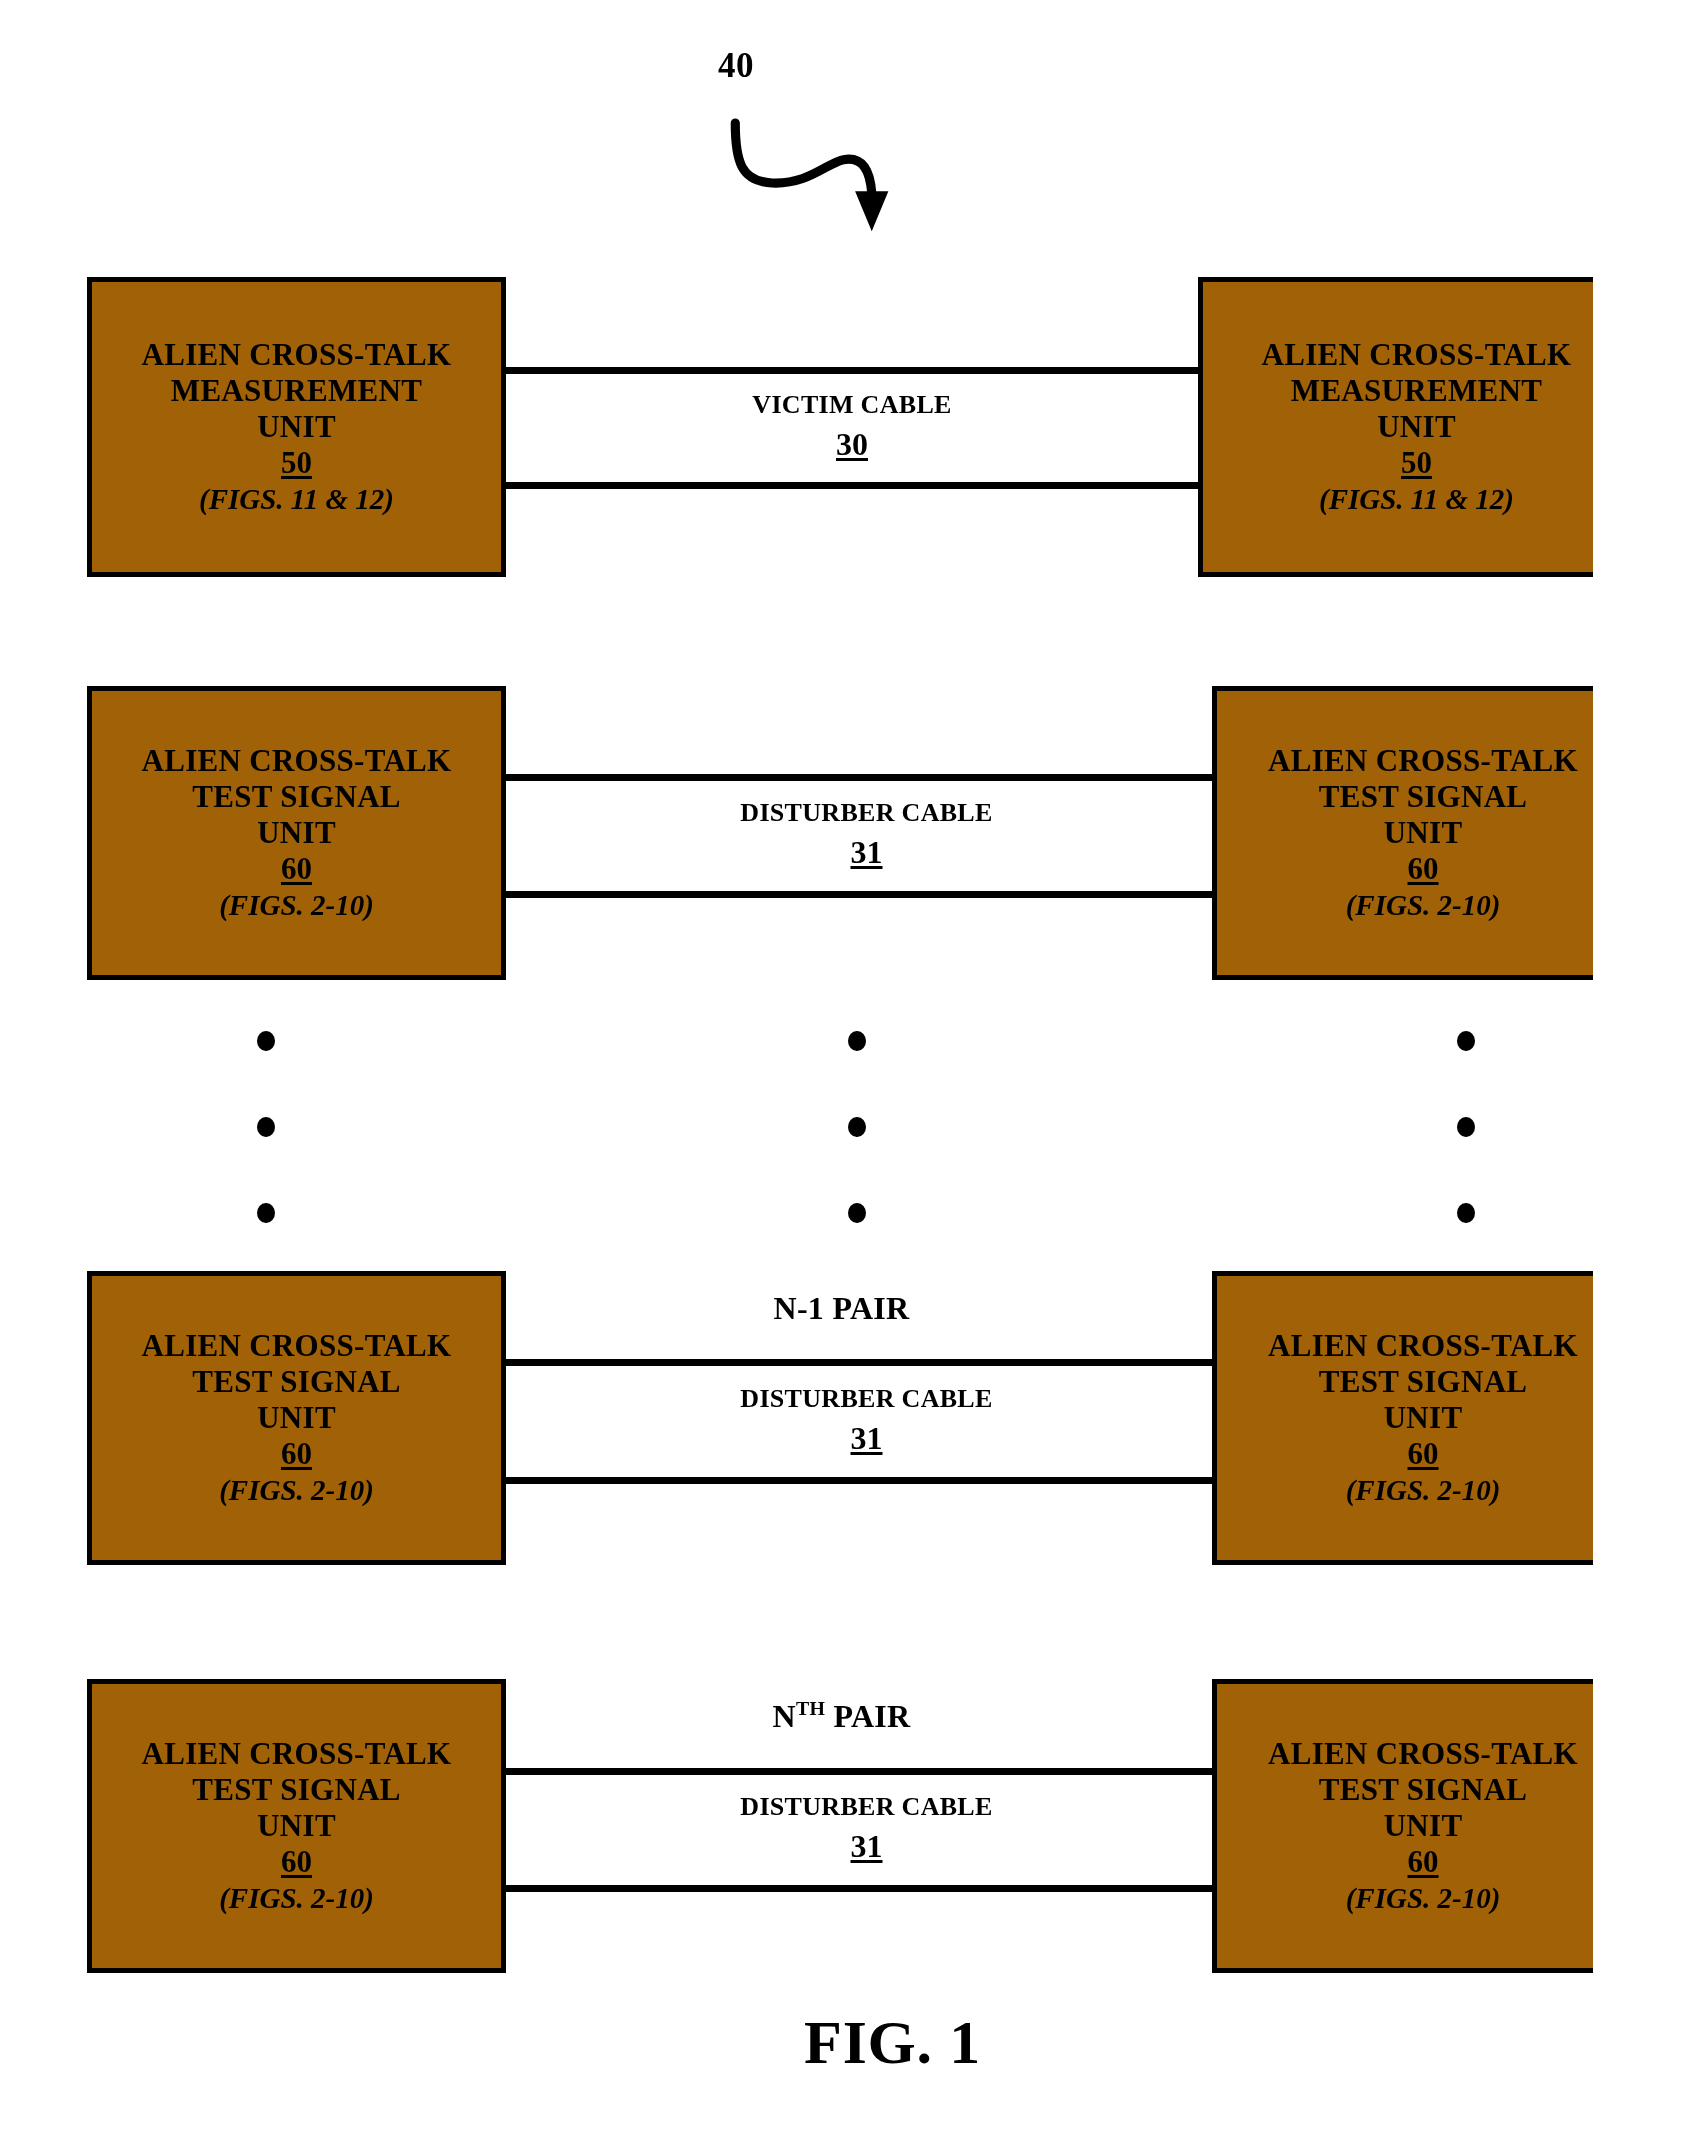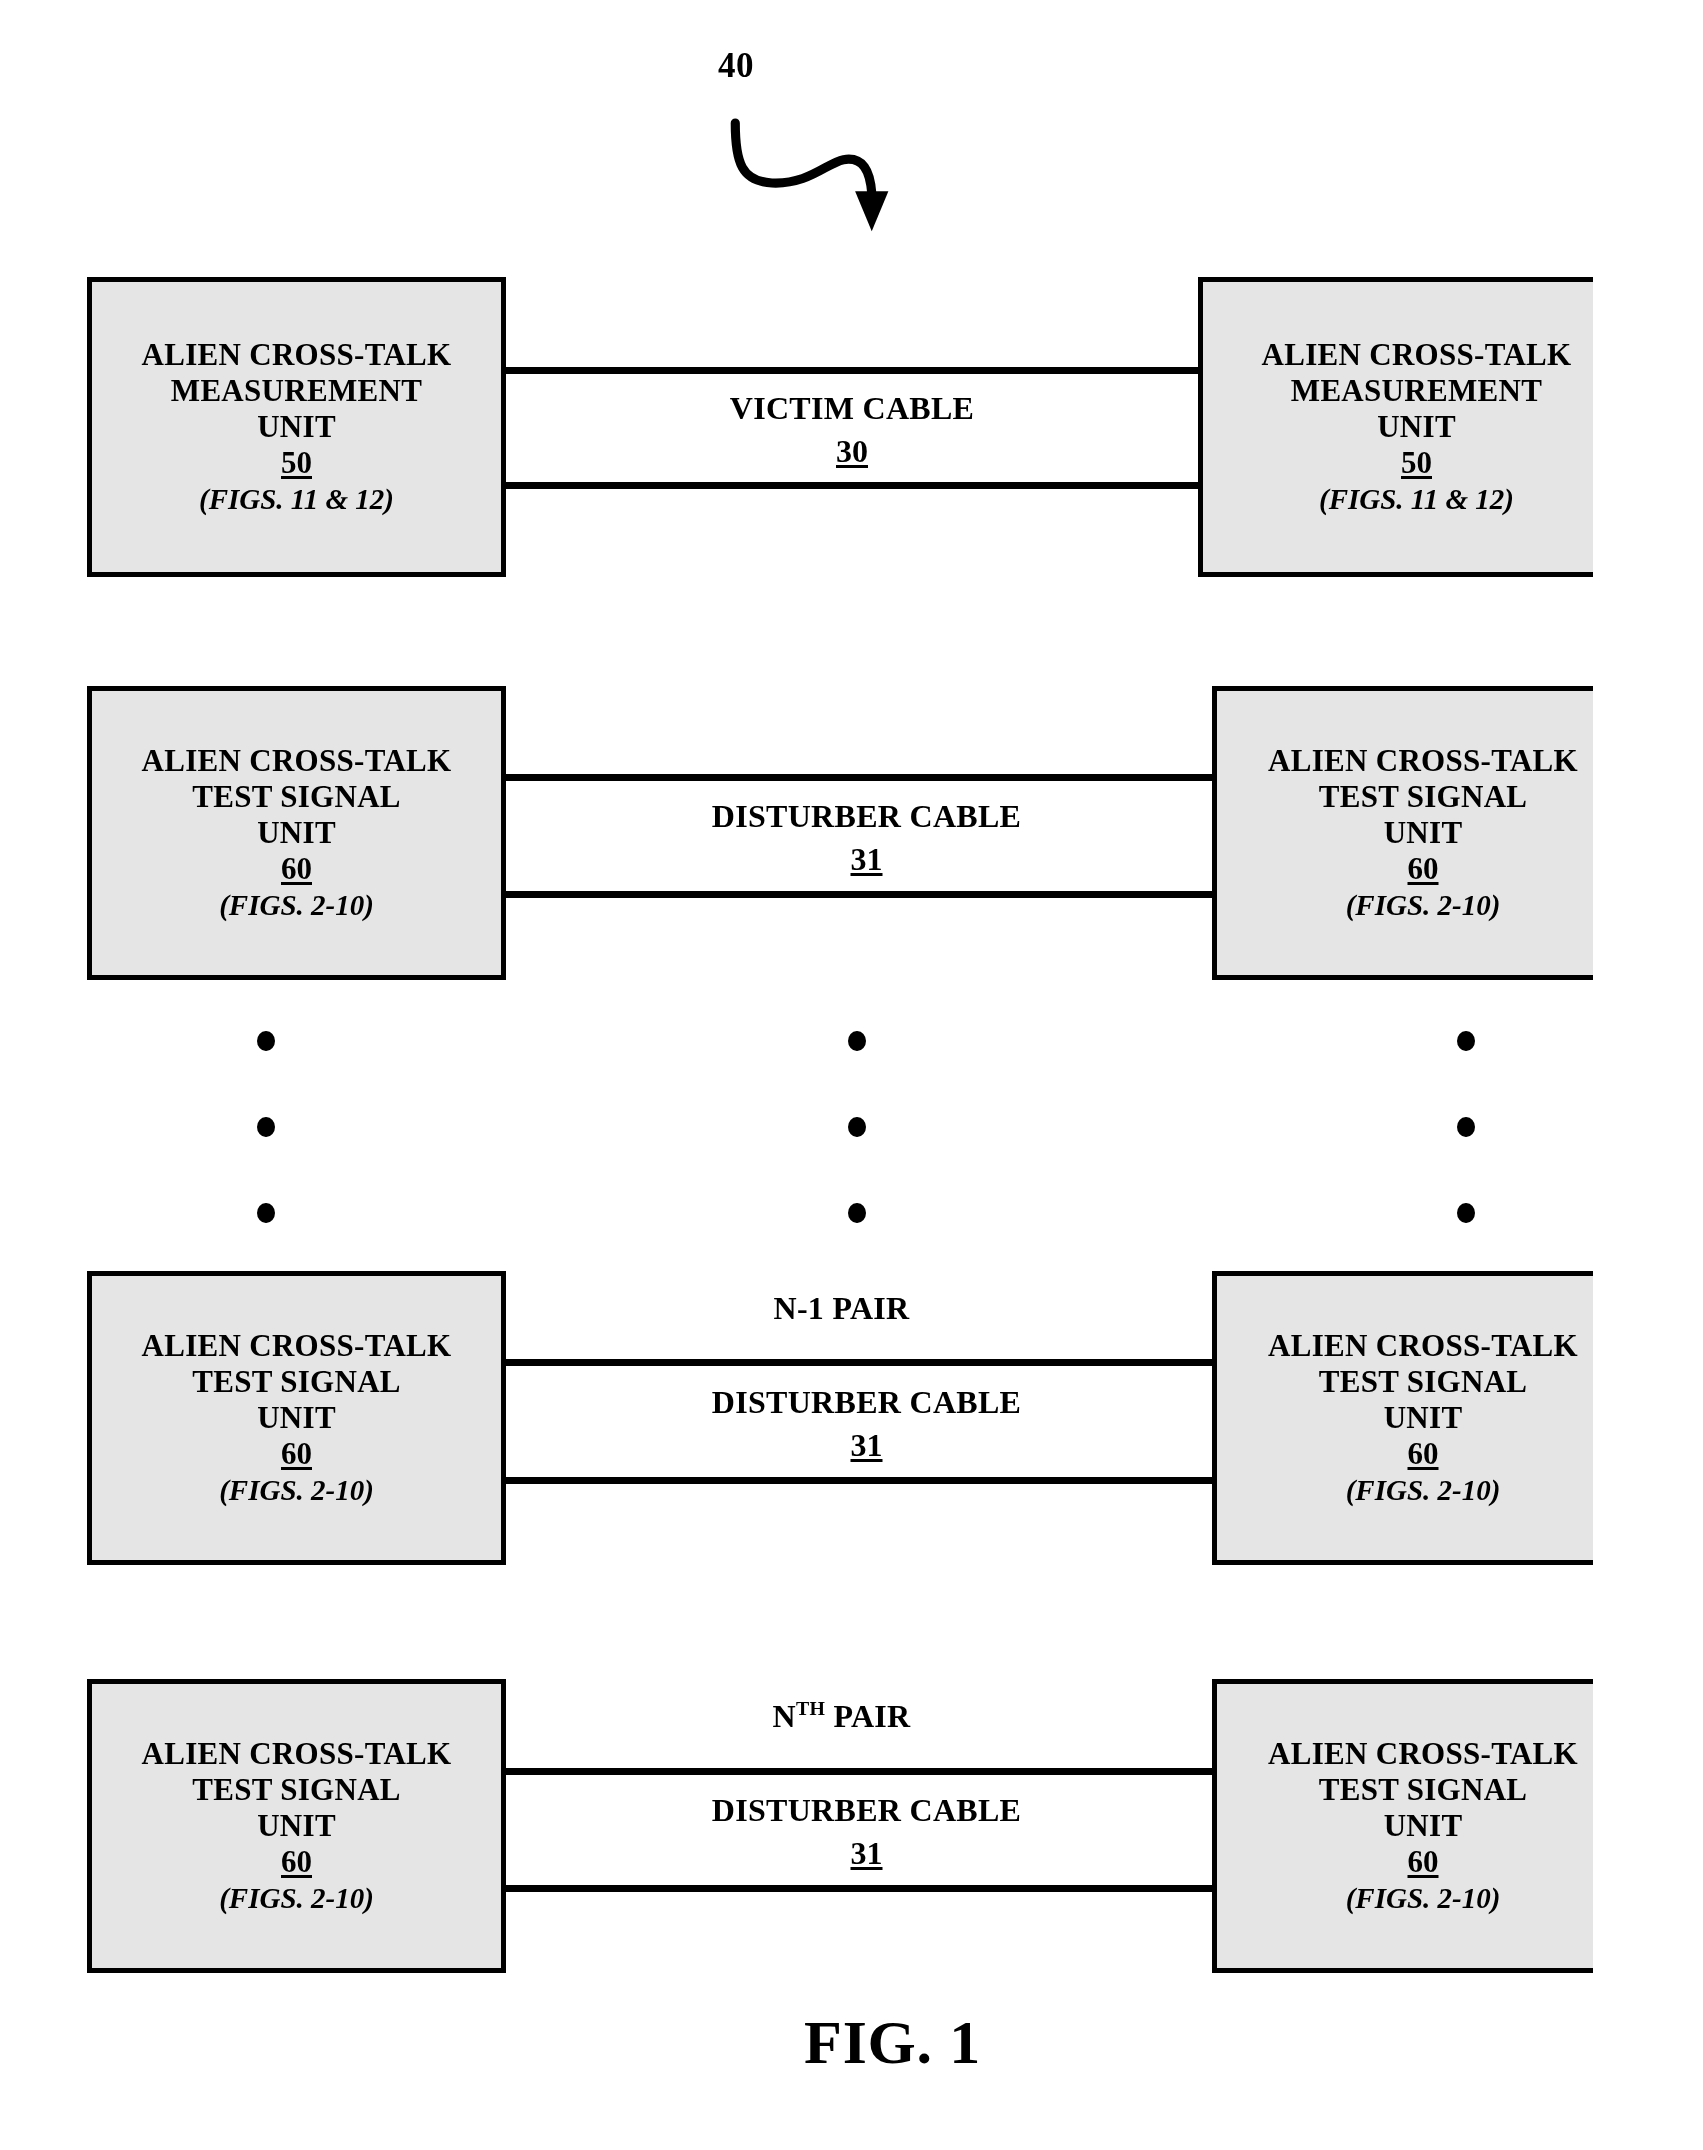--- a/index.html
+++ b/index.html
@@ -43,7 +43,7 @@
     position: absolute;
     box-sizing: border-box;
     border: 5.8px solid #000000;
-    background: #e5e5e5;
+    background: #a16207;
     display: flex;
     flex-direction: column;
     align-items: center;

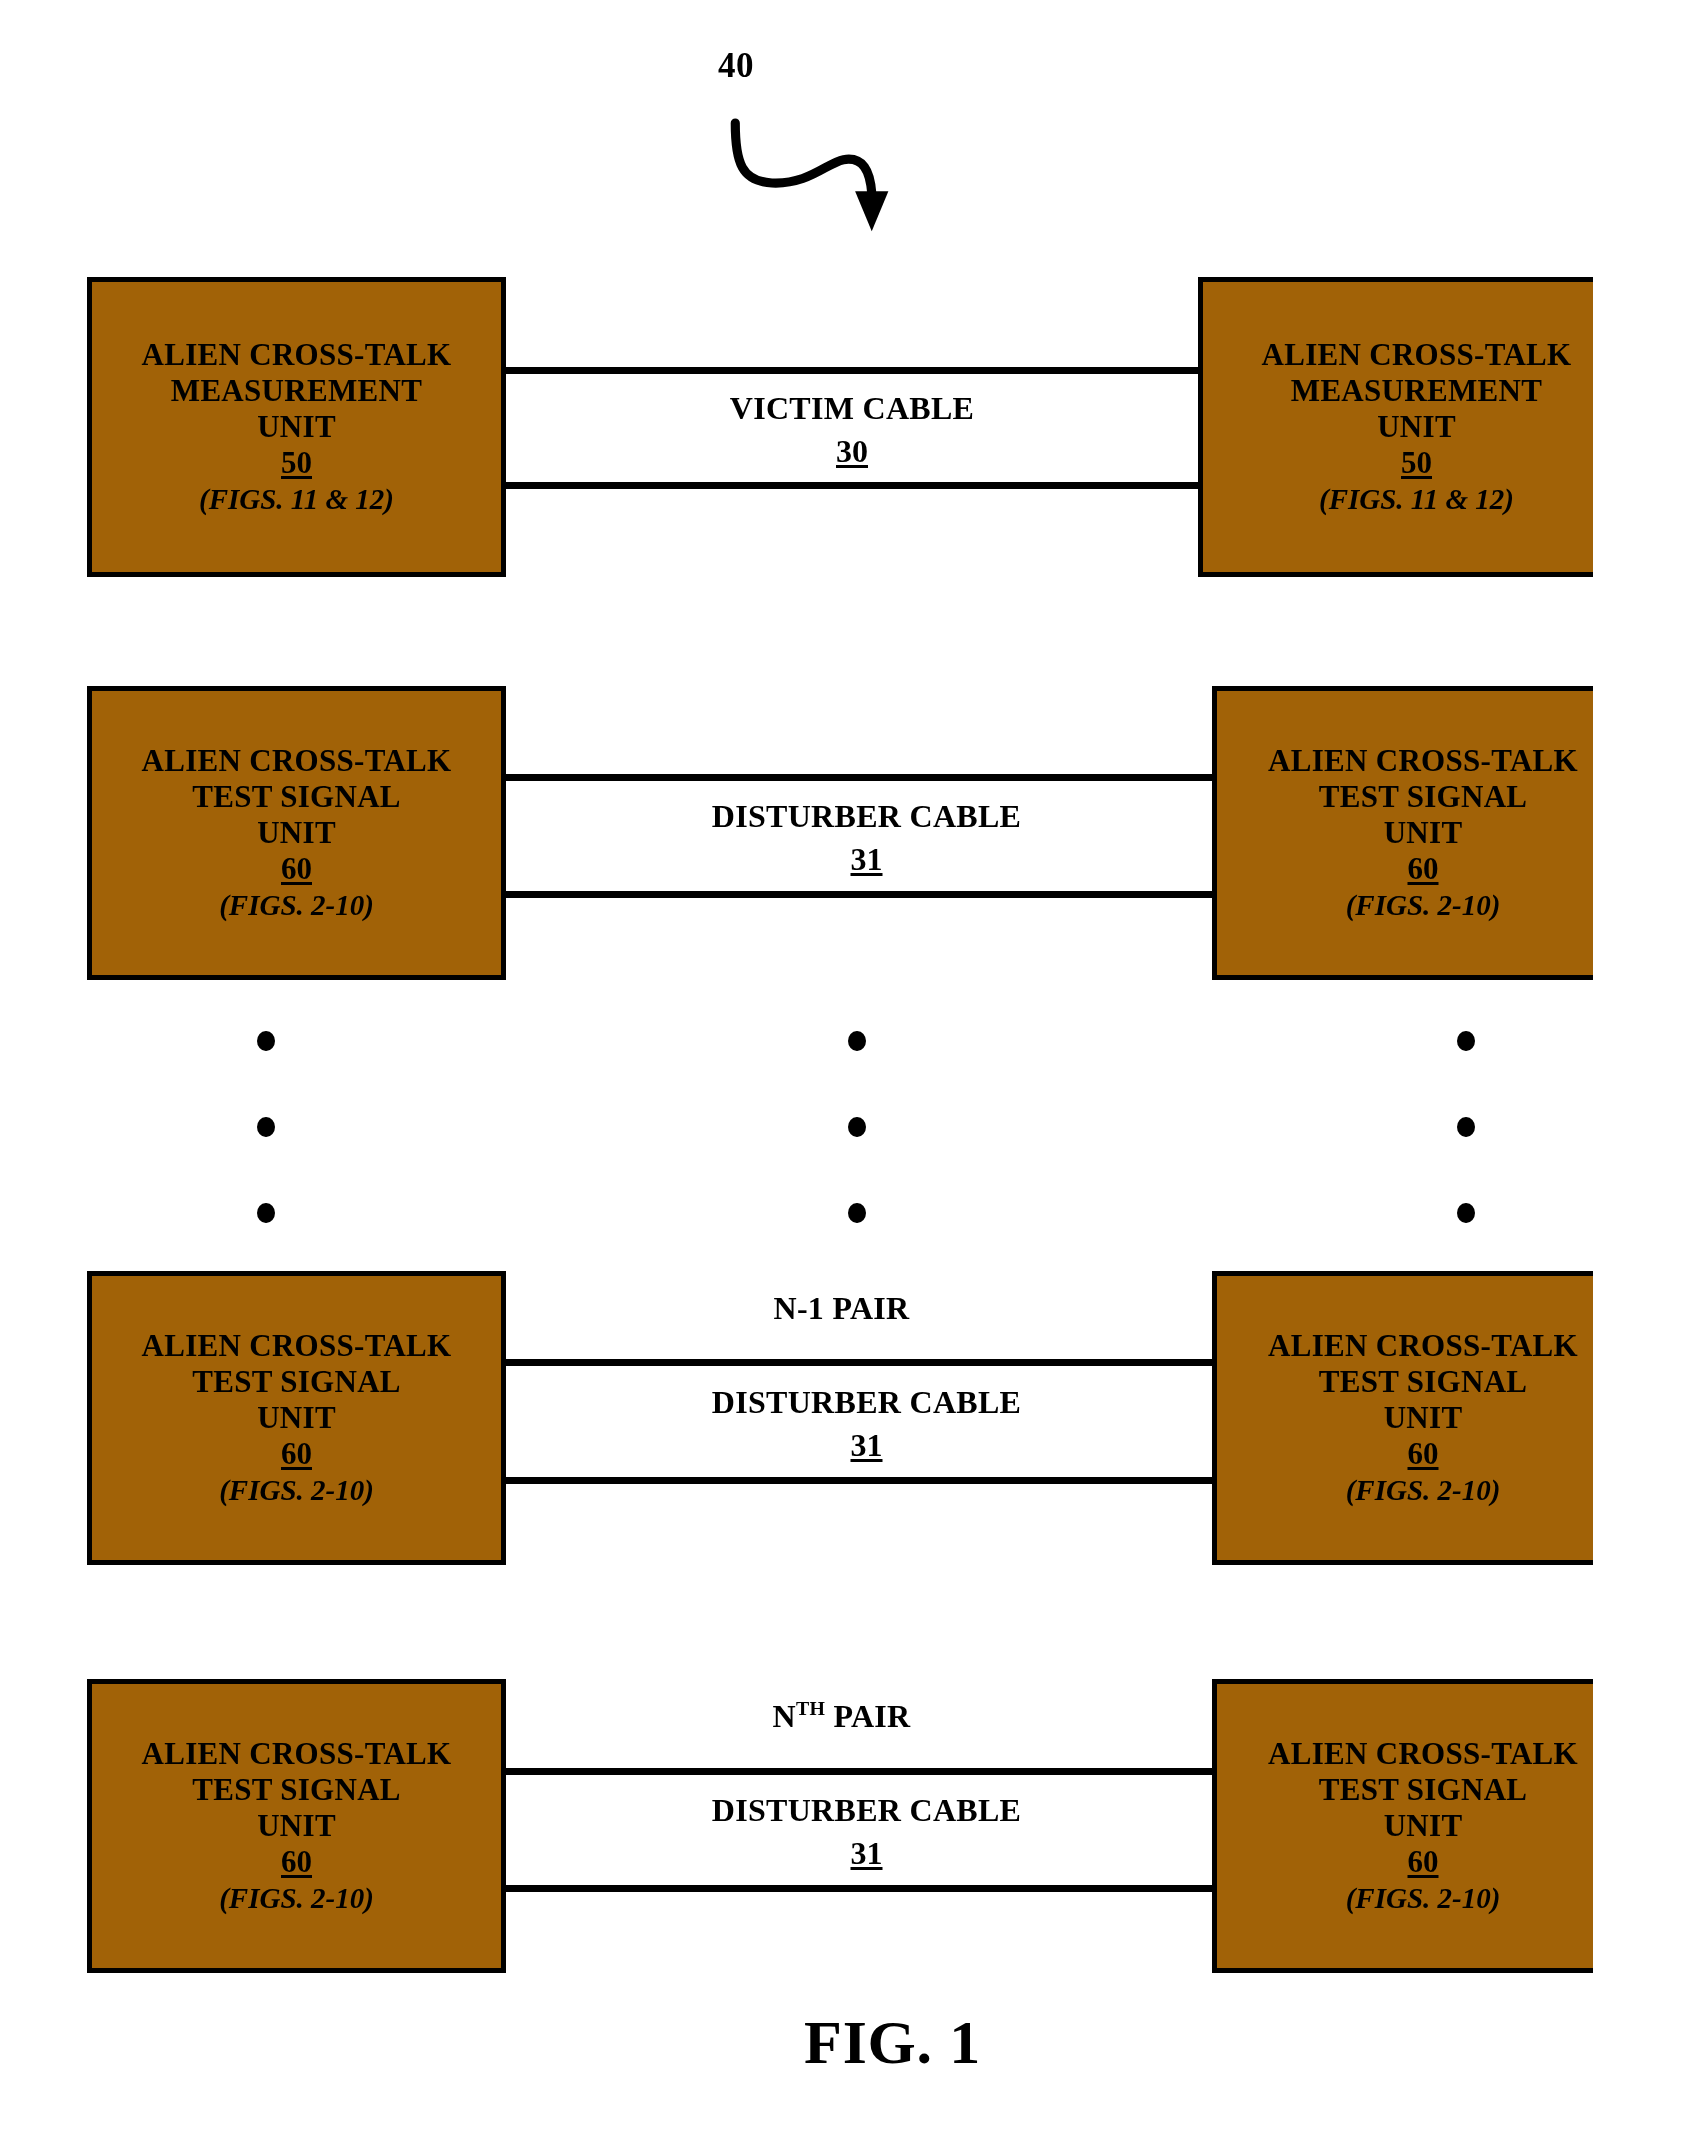--- a/index.html
+++ b/index.html
@@ -89,7 +89,7 @@
     white-space: nowrap;
   }
   .cable-name {
-    font-size: 32px;
+    font-size: 26px;
     font-weight: bold;
     letter-spacing: 0.3px;
   }

